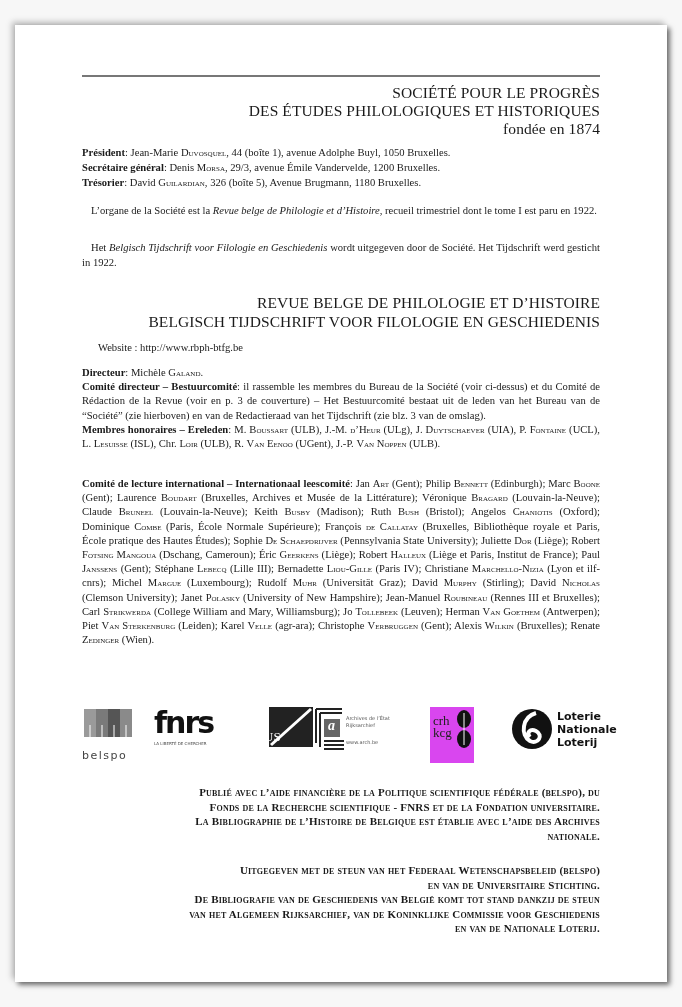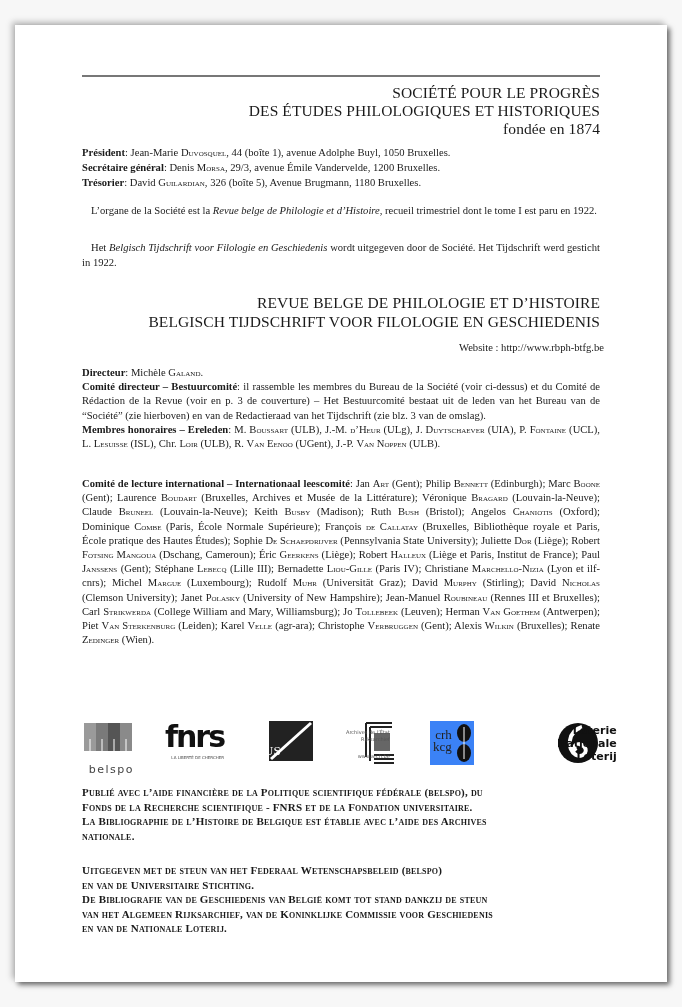--- a/index.html
+++ b/index.html
@@ -14,7 +14,7 @@
   .officers b { font-weight:bold;margin-top:46px; }
   .sc { font-variant:small-caps; }
   .para { position:absolute; left:0; width:518px; font-size:10.6px; line-height:15px; text-align:justify; text-indent:9px; }
-  .website { position:absolute; left:4px; top:317px; width:518px; text-align:right; font-size:10.6px; }
+  .website { position:absolute; left:16px; top:317px; width:518px; text-align:left; font-size:10.6px; }
   .block { position:absolute; left:0; width:518px; font-size:10.6px; line-height:14.2px; text-align:justify; }
   .logos { position:absolute; left:0; top:678px; width:518px; height:60px; }
   .logo { position:absolute; top:18px;text-align:right; }

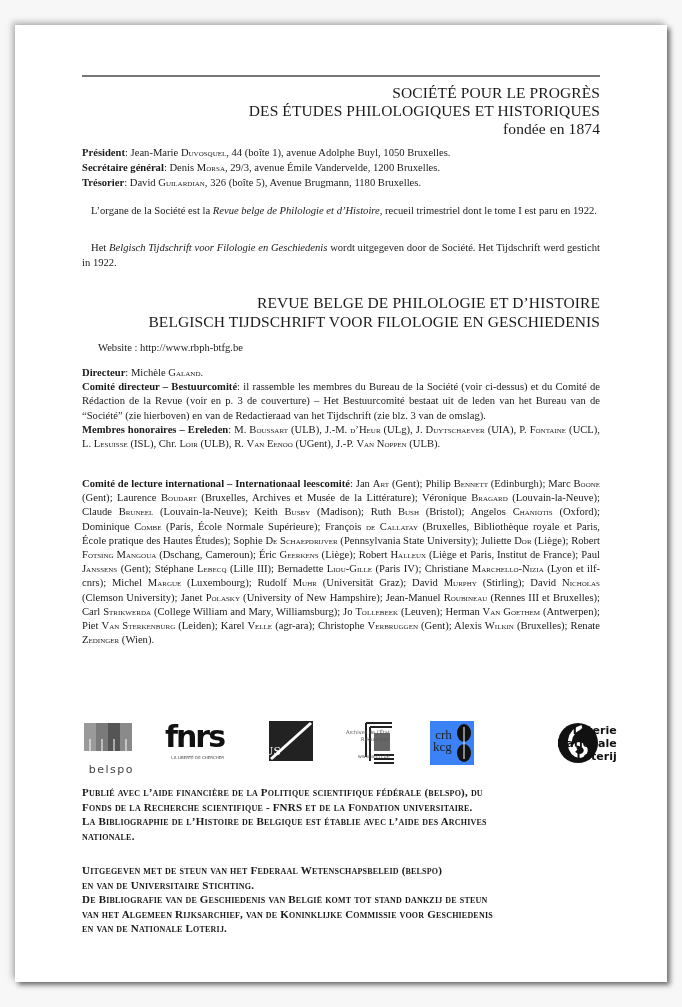--- a/index.html
+++ b/index.html
@@ -17,7 +17,7 @@
   .website { position:absolute; left:16px; top:317px; width:518px; text-align:left; font-size:10.6px; }
   .block { position:absolute; left:0; width:518px; font-size:10.6px; line-height:14.2px; text-align:justify; }
   .logos { position:absolute; left:0; top:678px; width:518px; height:60px; }
-  .logo { position:absolute; top:18px;text-align:right; }
+  .logo { position:absolute; top:4px; }
   .funding { position:absolute; left:0; width:518px; text-align:left; font-weight:bold; font-variant:small-caps;
              font-size:11px; line-height:14.5px; letter-spacing:0.2px; }
 </style>

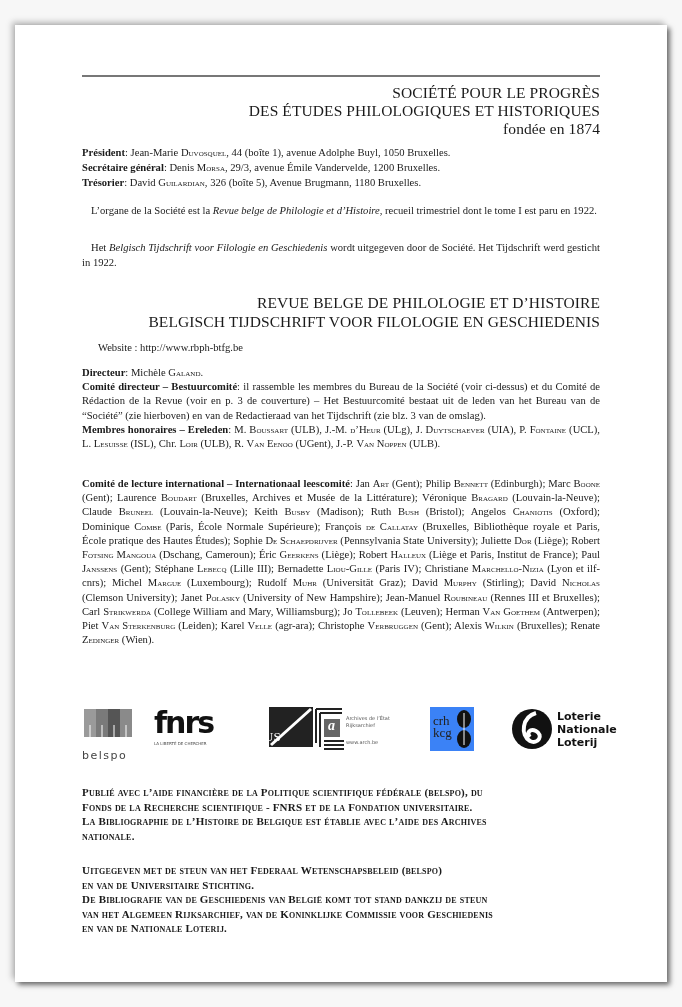--- a/index.html
+++ b/index.html
@@ -100,7 +100,7 @@
         </div>
       </div>
 
-      <div class="logo" style="left:348px; width:44px; height:44px; background:#3b82f6;">
+      <div class="logo" style="left:348px; width:44px; height:56px; background:#d946ef;">
         <div style="position:absolute;left:3px;top:8px;font-size:13px;line-height:12px;color:#222">
           <div>crh</div>
           <div>kcg</div>

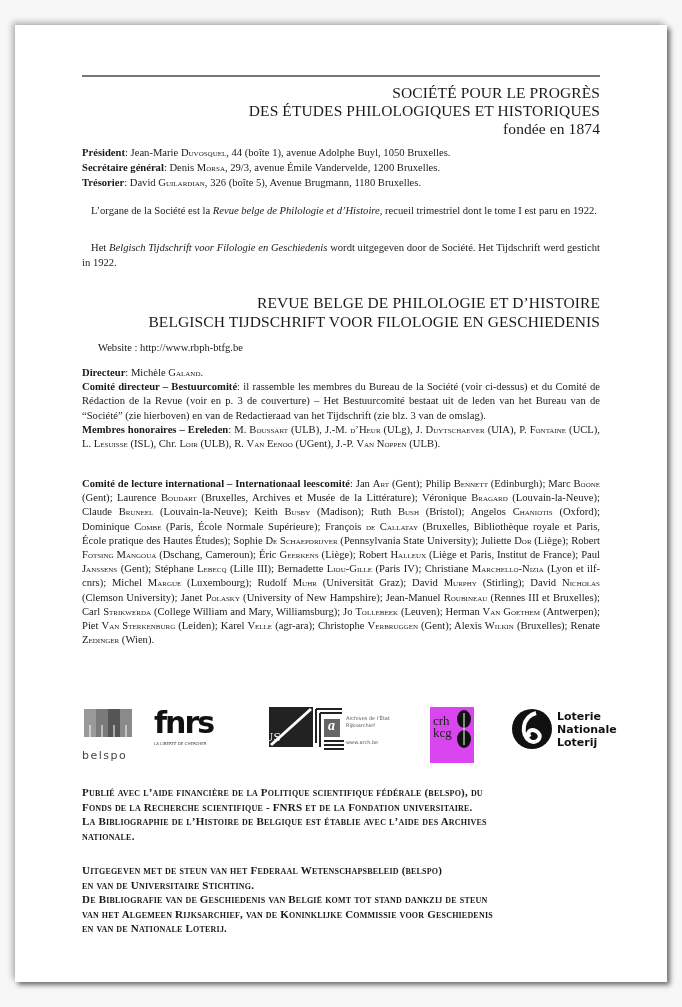--- a/index.html
+++ b/index.html
@@ -18,7 +18,7 @@
   .block { position:absolute; left:0; width:518px; font-size:10.6px; line-height:14.2px; text-align:justify; }
   .logos { position:absolute; left:0; top:678px; width:518px; height:60px; }
   .logo { position:absolute; top:4px; }
-  .funding { position:absolute; left:0; width:518px; text-align:left; font-weight:bold; font-variant:small-caps;
+  .funding { position:absolute; left:0; width:518px; text-align:right; font-weight:bold; font-variant:small-caps;
              font-size:11px; line-height:14.5px; letter-spacing:0.2px; }
 </style>
 </head>

